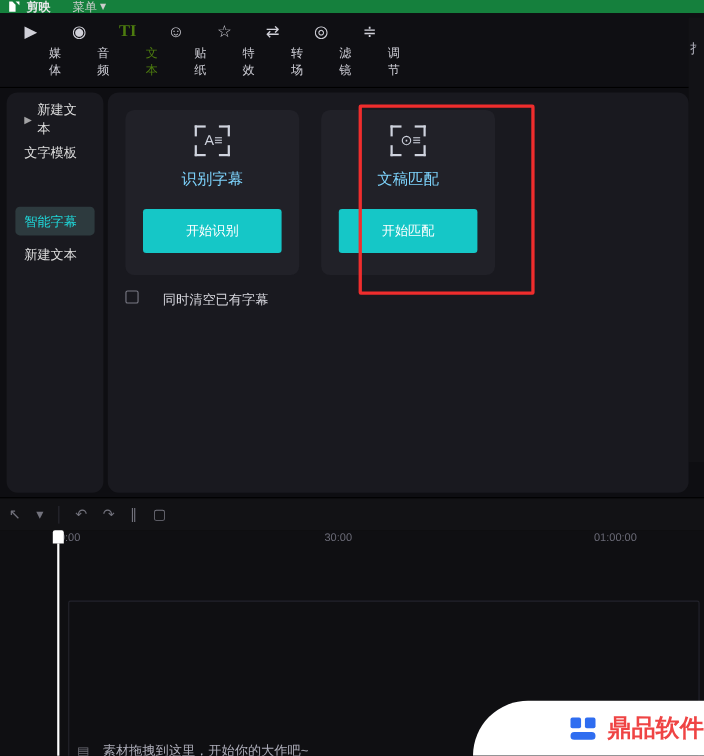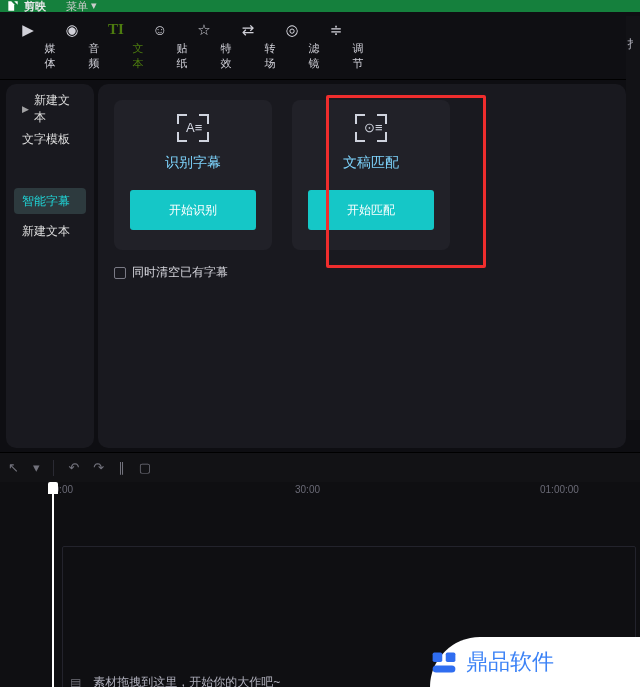--- a/index.html
+++ b/index.html
@@ -94,7 +94,7 @@
       background:#15c7c7; color:#fff; border:none; border-radius:3px;
       font-size:12px; cursor:pointer;
     }
-    .check-row { display:flex; align-items:center; gap:6px; margin-top:14px; font-size:12px; color:#d6d6dd;}
+    .check-row { display:flex; gap:22px; margin-top:14px; font-size:12px; color:#d6d6dd;}
     .check-row .cb { width:12px; height:12px; border:1px solid #7a7a85; border-radius:2px; display:inline-block;}
     .timeline-tools {
       height:30px; background:#121215; border-top:1px solid #000;

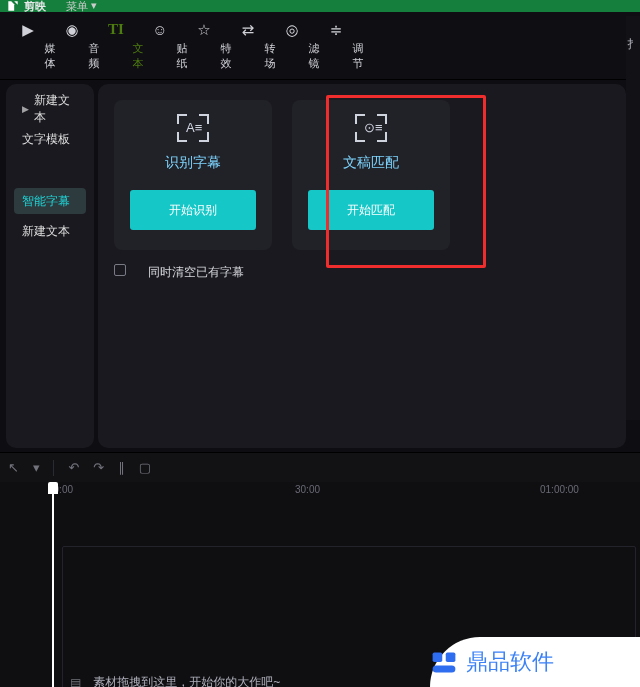--- a/index.html
+++ b/index.html
@@ -122,8 +122,8 @@
     .watermark {
       position:absolute; right:0; bottom:0; width:210px; height:50px;
       background:#fff; border-top-left-radius:50px;
-      display:flex; align-items:center; justify-content:flex-start; gap:8px;
-      color:#3b82f6; font-size:22px; font-weight:400;
+      display:flex; align-items:center; justify-content:flex-end; gap:8px;
+      color:#ef4444; font-size:22px; font-weight:700;
     }
     .wm-icon { width:28px; height:28px; }
     

